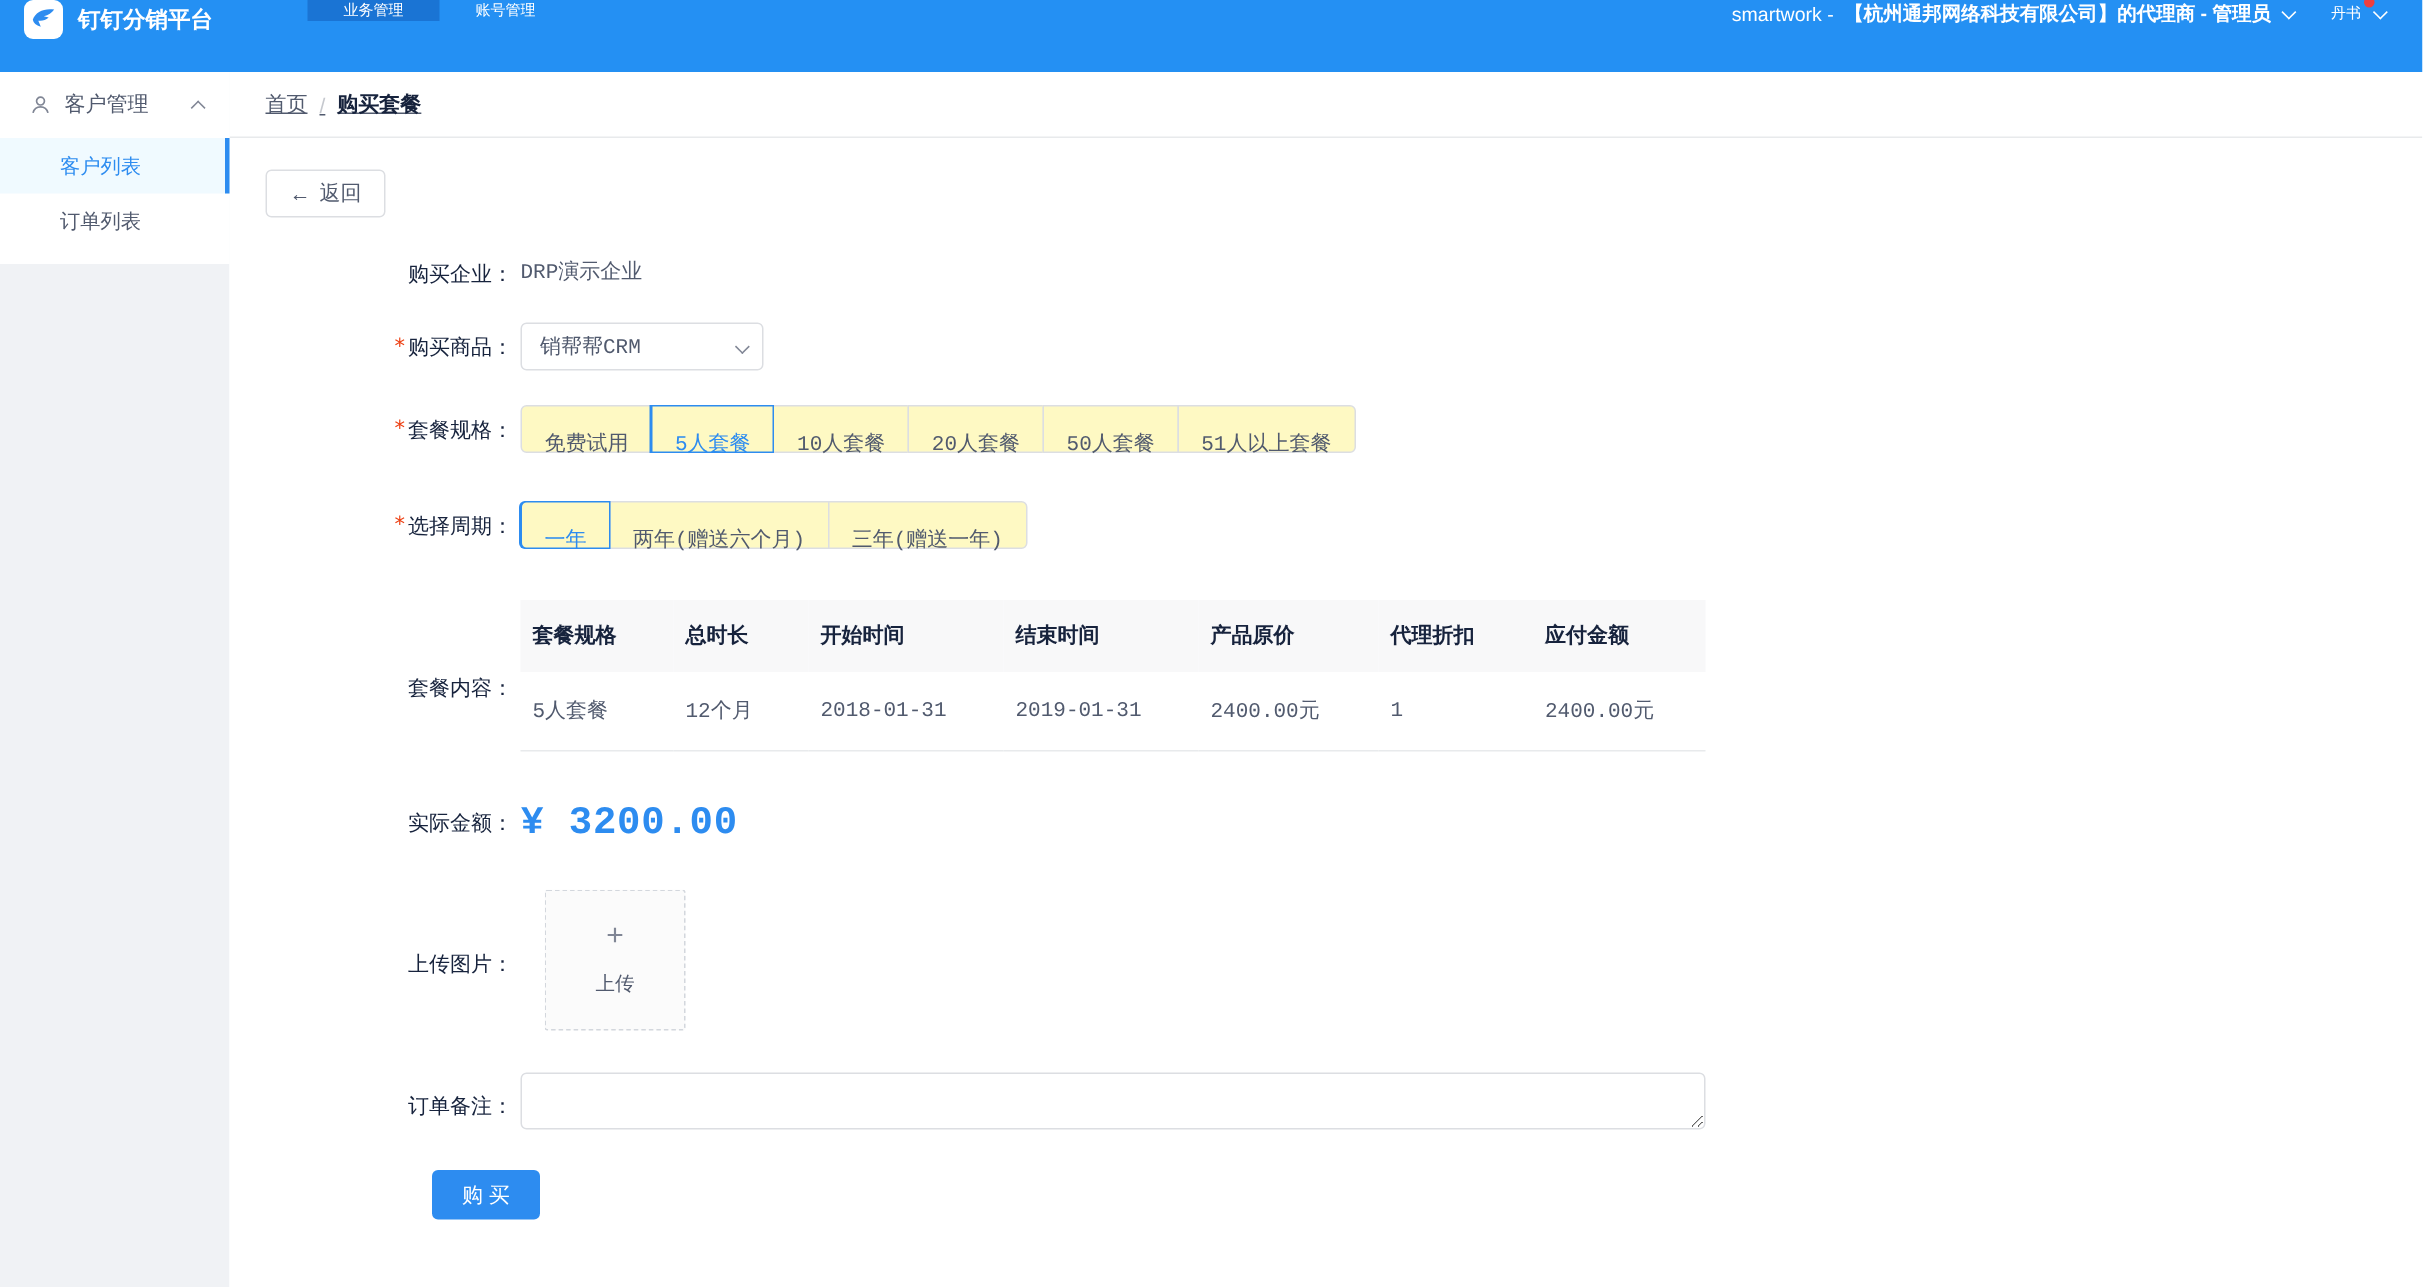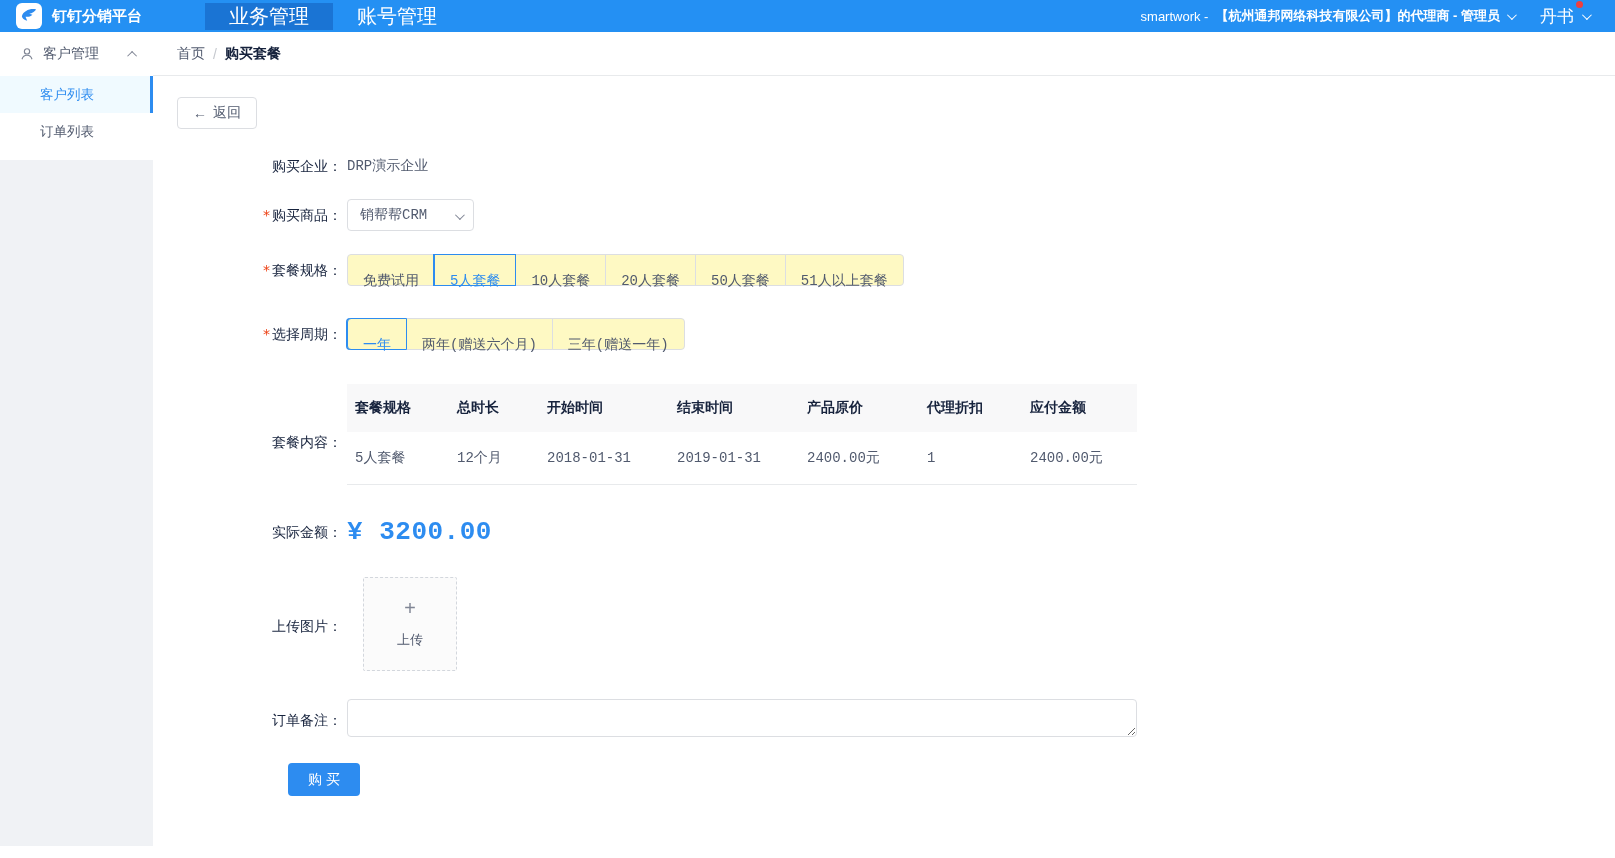--- a/index.html
+++ b/index.html
@@ -19,7 +19,7 @@
   body{font-family:"Liberation Sans","DejaVu Sans",sans-serif;font-size:14px;color:var(--text);background:#fff;}
 
   
-  .topbar{height:32px;background:var(--topbar);display:flex;align-items:center;color:#fff;}
+  .topbar{height:48px;background:var(--topbar);display:flex;align-items:flex-start;color:#fff;}
   .logo-area{width:189px;display:flex;align-items:center;padding-left:16px;flex:none;}
   .logo-box{width:26px;height:26px;background:#fff;border-radius:6px;display:flex;align-items:center;justify-content:center;margin-right:10px;flex:none;}
   .logo-box svg{width:18px;height:18px;display:block;}

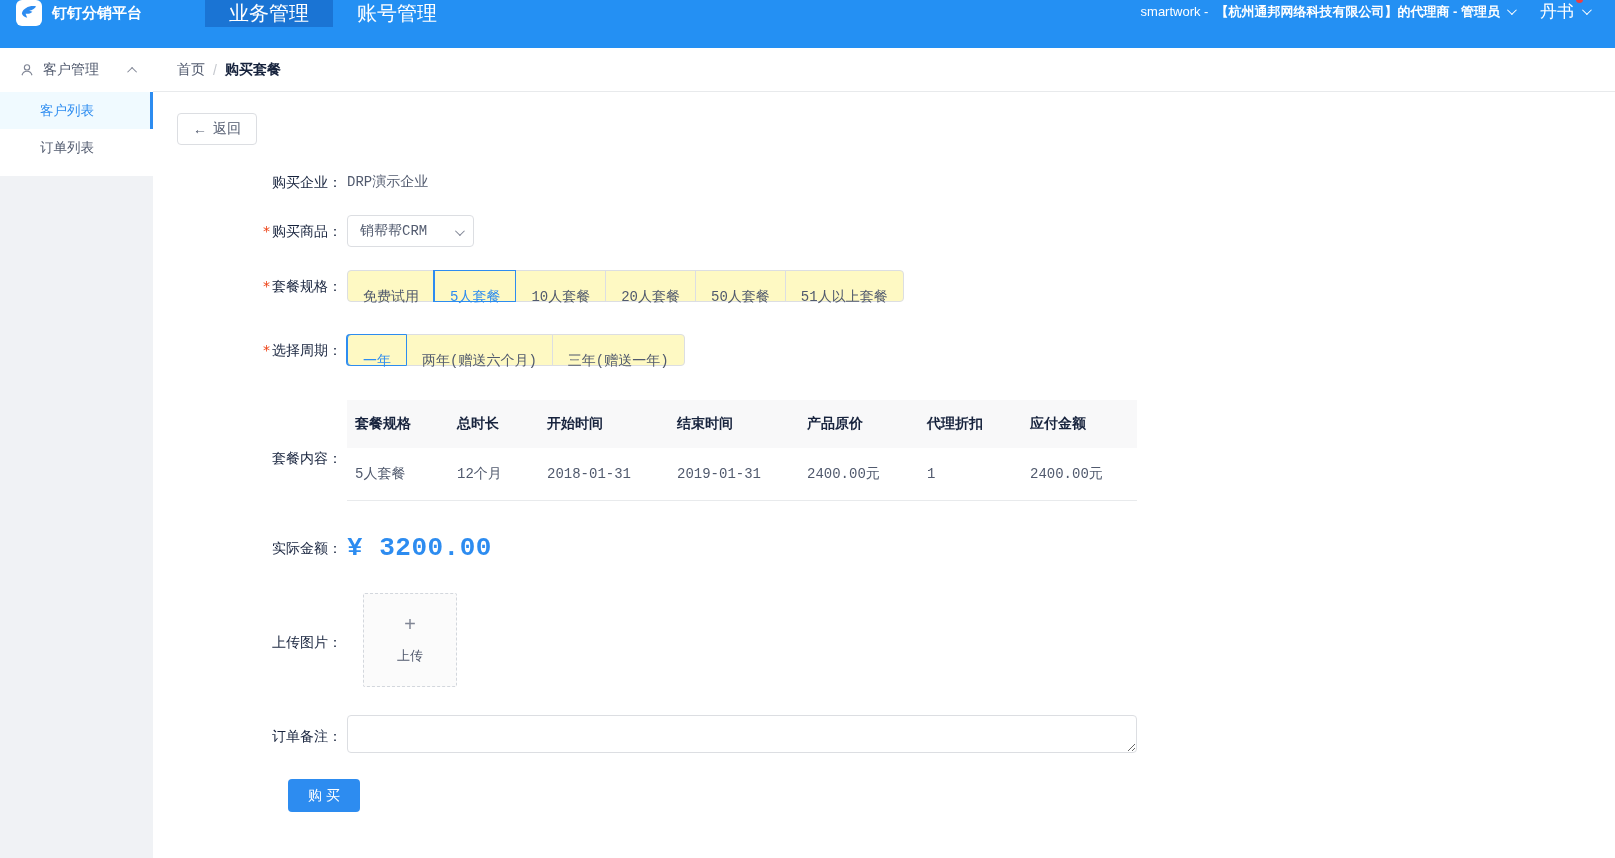--- a/index.html
+++ b/index.html
@@ -25,7 +25,7 @@
   .logo-box svg{width:18px;height:18px;display:block;}
   .logo-text{font-size:15px;font-weight:700;color:#fff;white-space:nowrap;}
   .topnav{display:flex;align-items:stretch;margin-left:16px;}
-  .topnav-item{display:flex;align-items:center;padding:0 24px;font-size:20px;color:#fff;cursor:pointer;white-space:nowrap;}
+  .topnav-item{display:flex;align-items:center;padding:0 24px;font-size:10px;color:#fff;cursor:pointer;white-space:nowrap;}
   .topnav-item.active{background:var(--topbar-active);}
   .topbar-right{margin-left:auto;display:flex;align-items:center;gap:26px;padding-right:26px;font-size:13px;}
   .agent-wrap{display:flex;align-items:center;gap:7px;cursor:pointer;white-space:nowrap;}

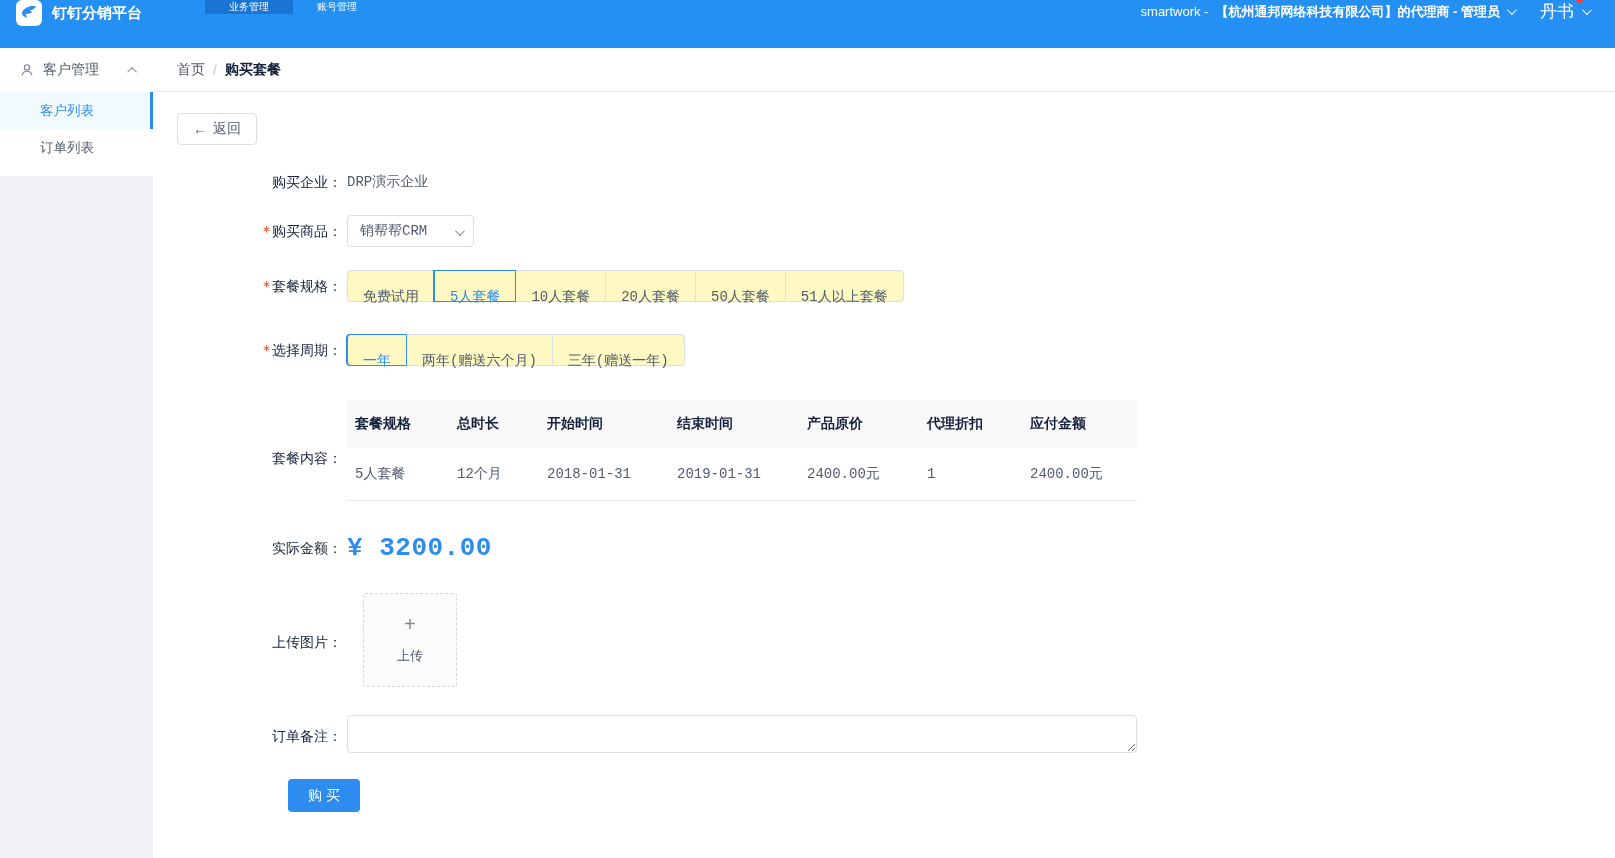--- a/index.html
+++ b/index.html
@@ -32,7 +32,7 @@
   .agent-prefix{font-weight:400;}
   .agent-info{font-weight:700;}
   .user-wrap{display:flex;align-items:center;gap:8px;cursor:pointer;}
-  .user-name{position:relative;font-size:17px;}
+  .user-name{position:relative;font-size:10px;}
   .badge-dot{position:absolute;top:-4px;right:-9px;width:7px;height:7px;border-radius:50%;background:var(--badge);}
   .chev{display:inline-block;width:7px;height:7px;border-right:1.5px solid currentColor;border-bottom:1.5px solid currentColor;transform:rotate(45deg) translateY(-2px);}
   .chev.up{transform:rotate(-135deg) translateY(-2px);}

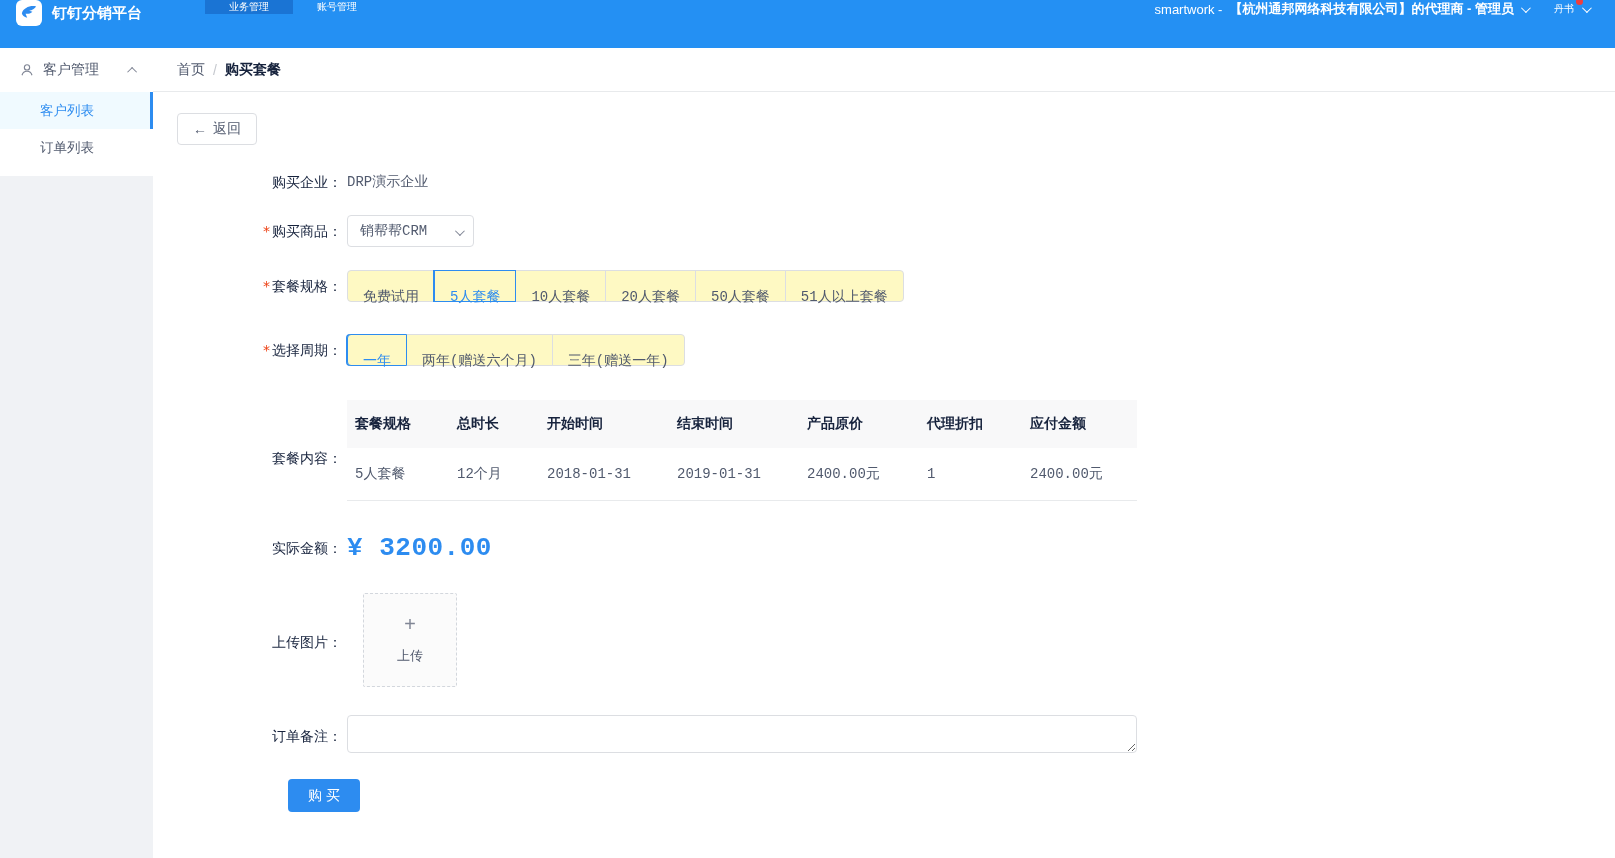--- a/index.html
+++ b/index.html
@@ -52,7 +52,7 @@
   .main{flex:1;background:#fff;overflow:hidden;}
 
   
-  .breadcrumb{padding:13px 24px 0;font-size:14px;display:flex;gap:8px;align-items:center;}
+  .breadcrumb{padding:13px 24px 0;font-size:14px;display:flex;gap:8px;align-items:center;text-decoration:underline;}
   .bc-home{color:var(--text);cursor:pointer;}
   .bc-sep{color:#c5c8ce;}
   .bc-current{color:var(--text-dark);font-weight:700;}

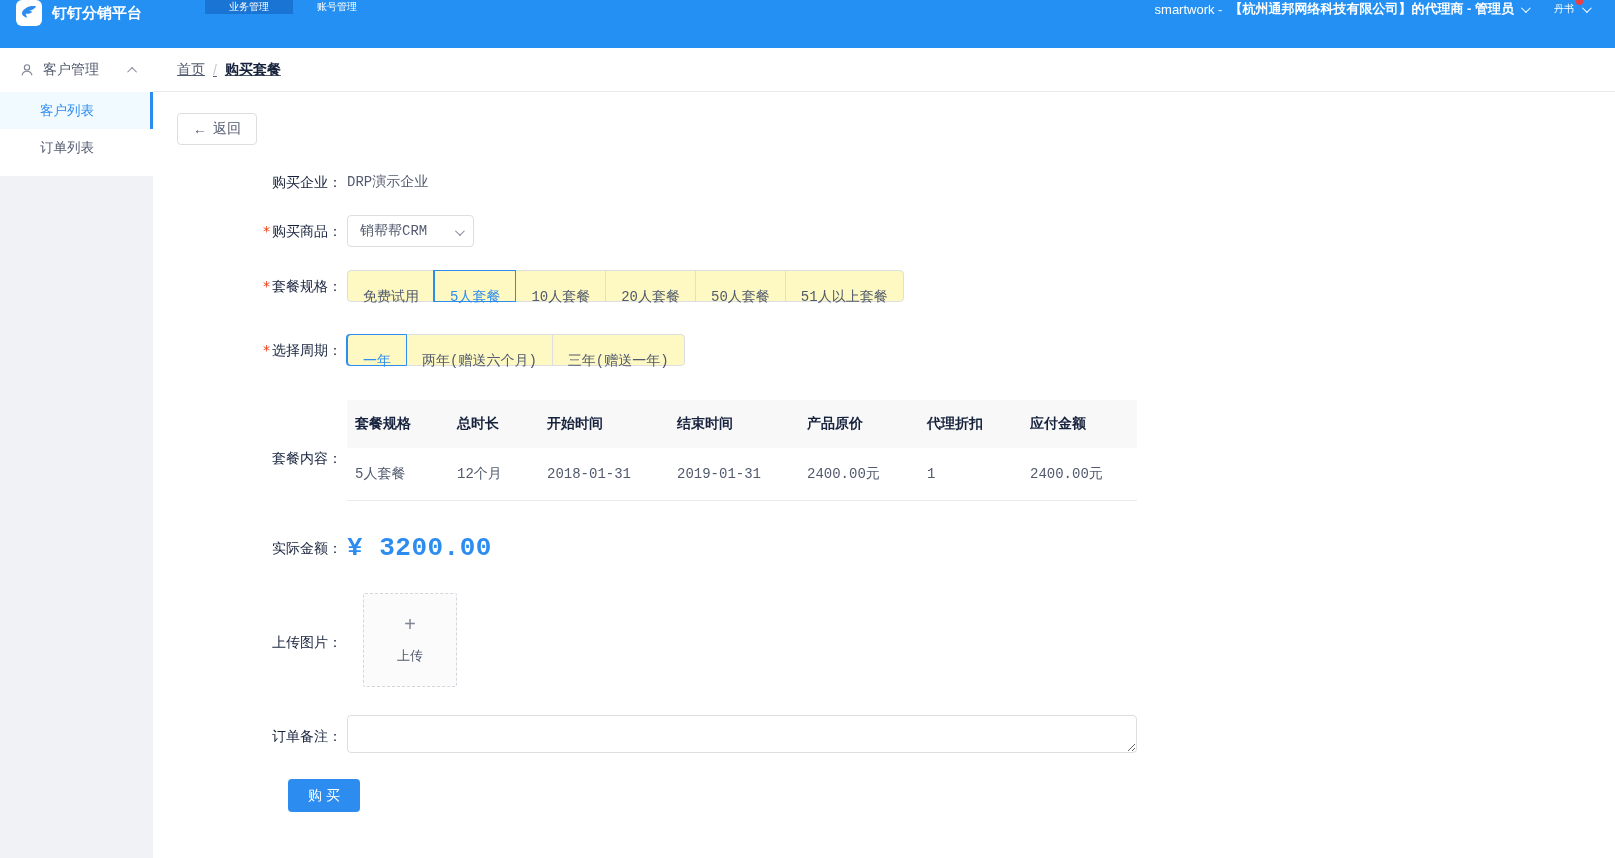--- a/index.html
+++ b/index.html
@@ -83,7 +83,7 @@
   .row-remark{margin-bottom:22px;}
   .row-remark .form-label{line-height:38px;}
 
-  .select{position:relative;width:127px;height:32px;border:1px solid var(--border);border-radius:4px;background:#fff;display:flex;align-items:center;padding:0 42px 0 12px;cursor:pointer;color:var(--text);}
+  .select{position:relative;width:162px;height:32px;border:1px solid var(--border);border-radius:4px;background:#fff;display:flex;align-items:center;padding:0 42px 0 12px;cursor:pointer;color:var(--text);}
   .select .chev{color:#808695;position:absolute;right:11px;top:13px;}
 
   .radio-group{display:inline-flex;}

